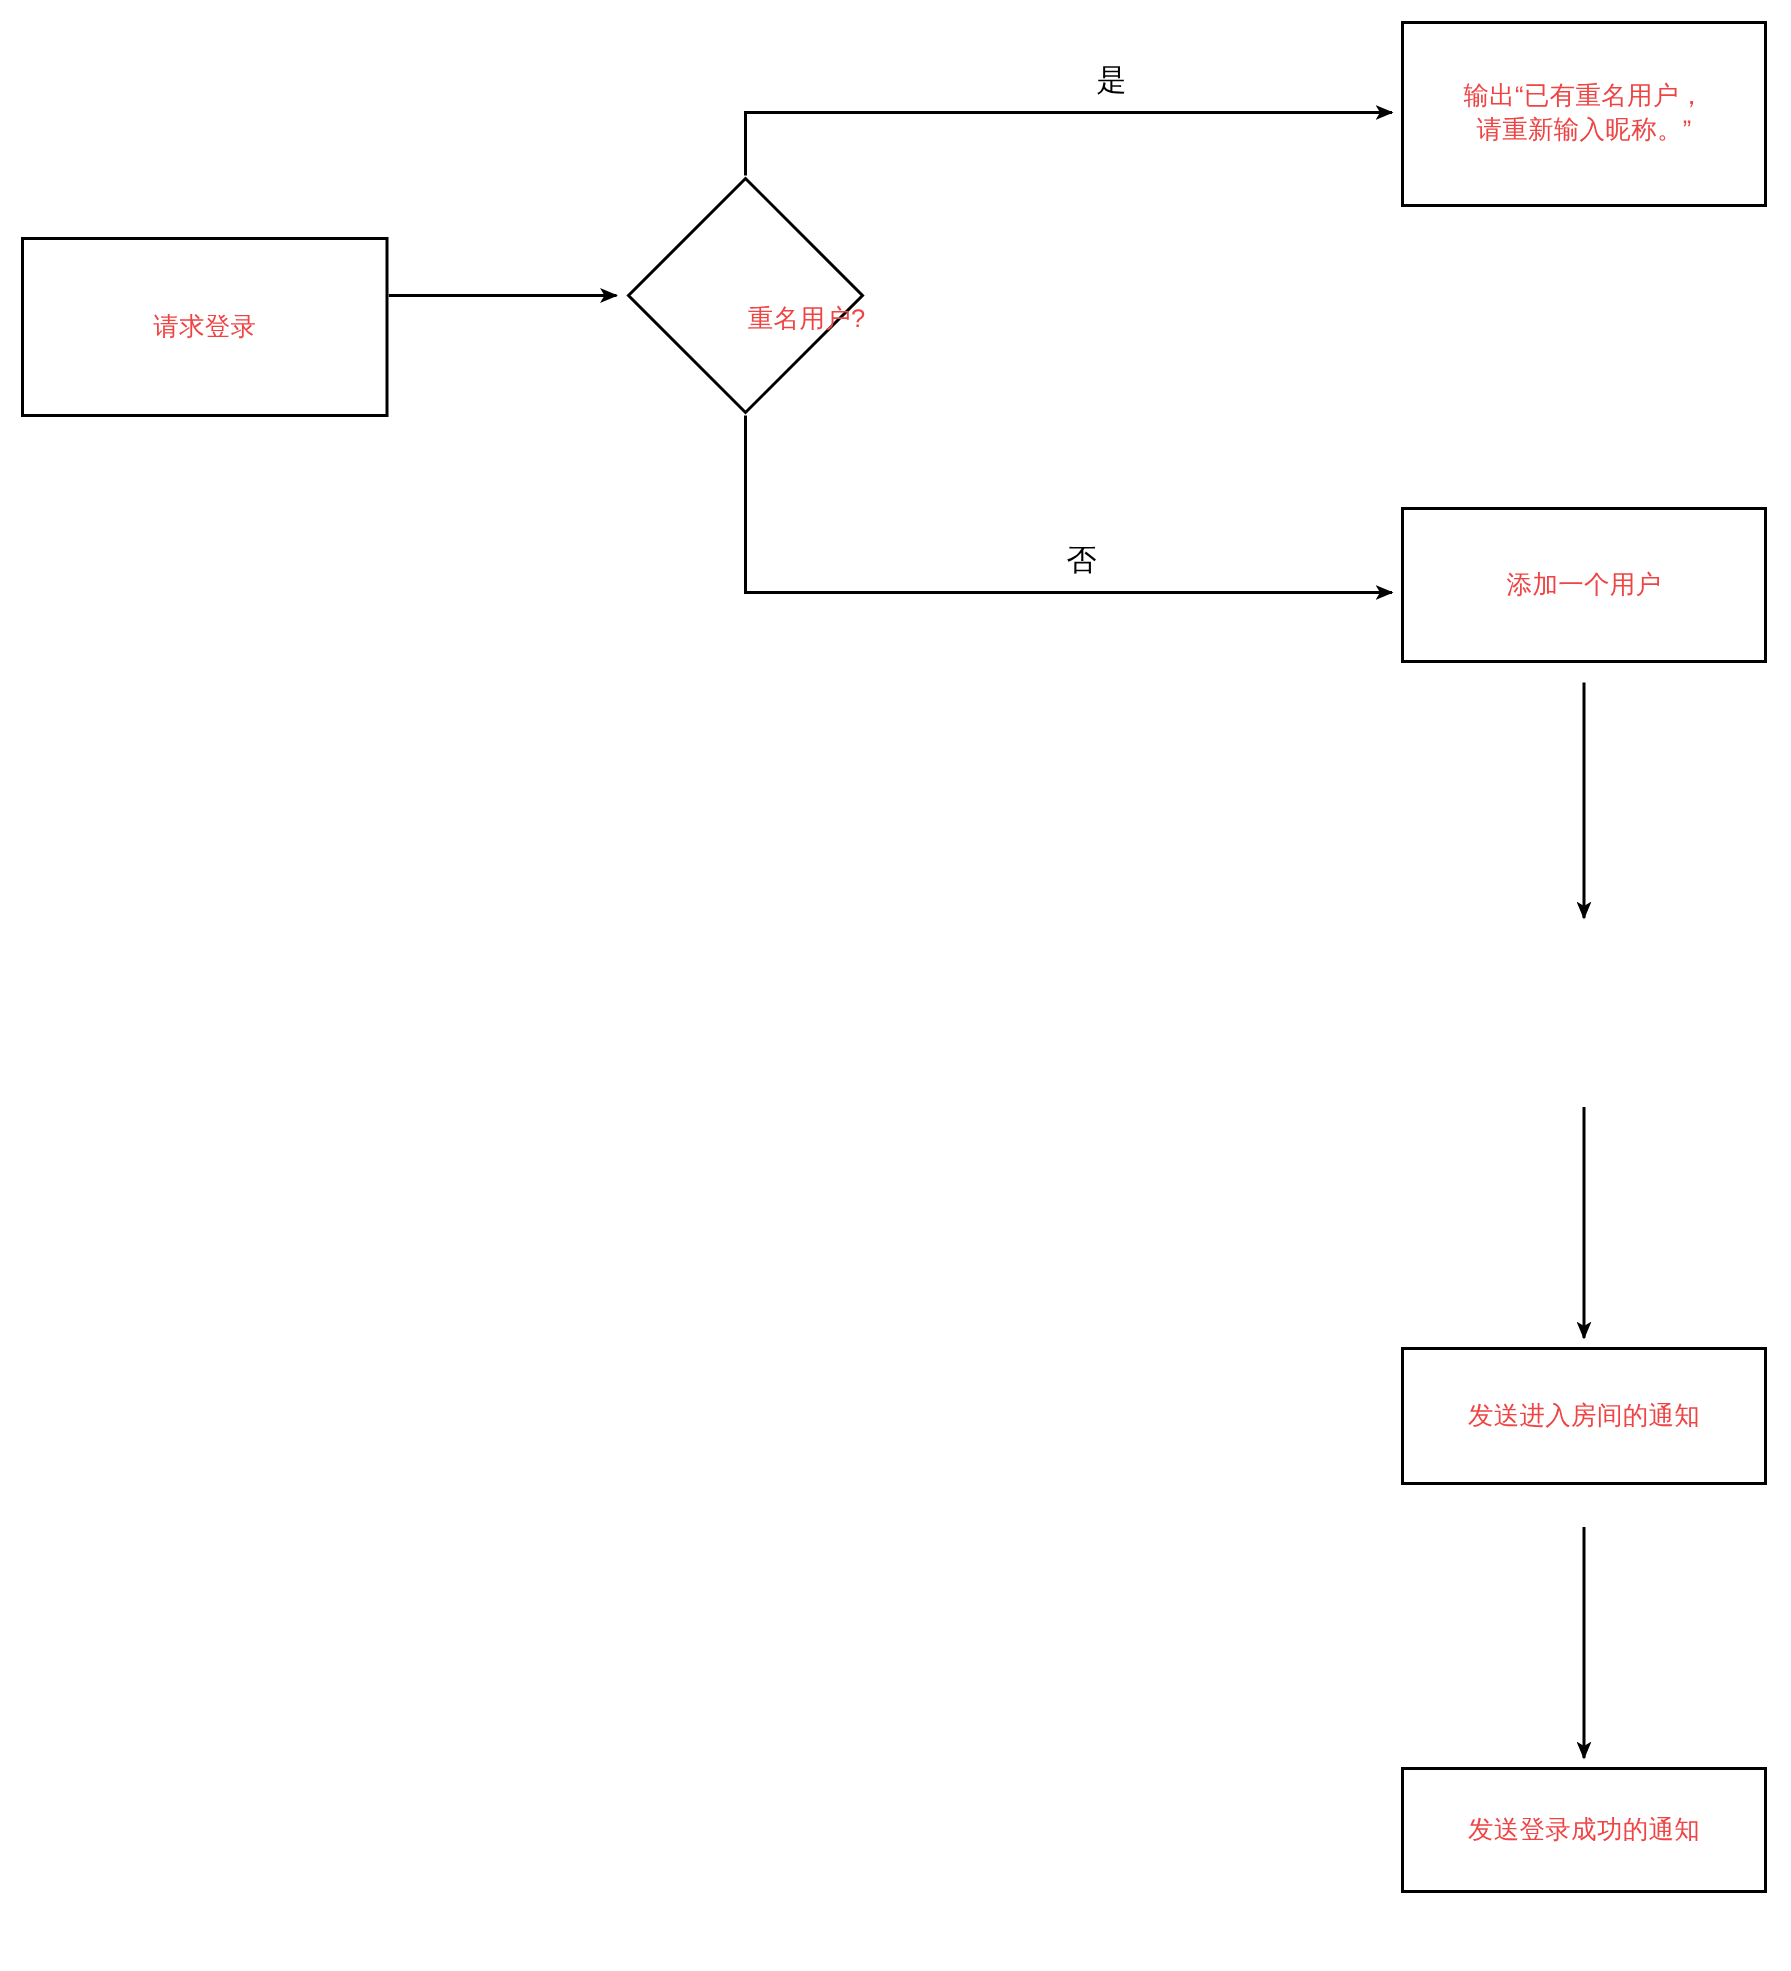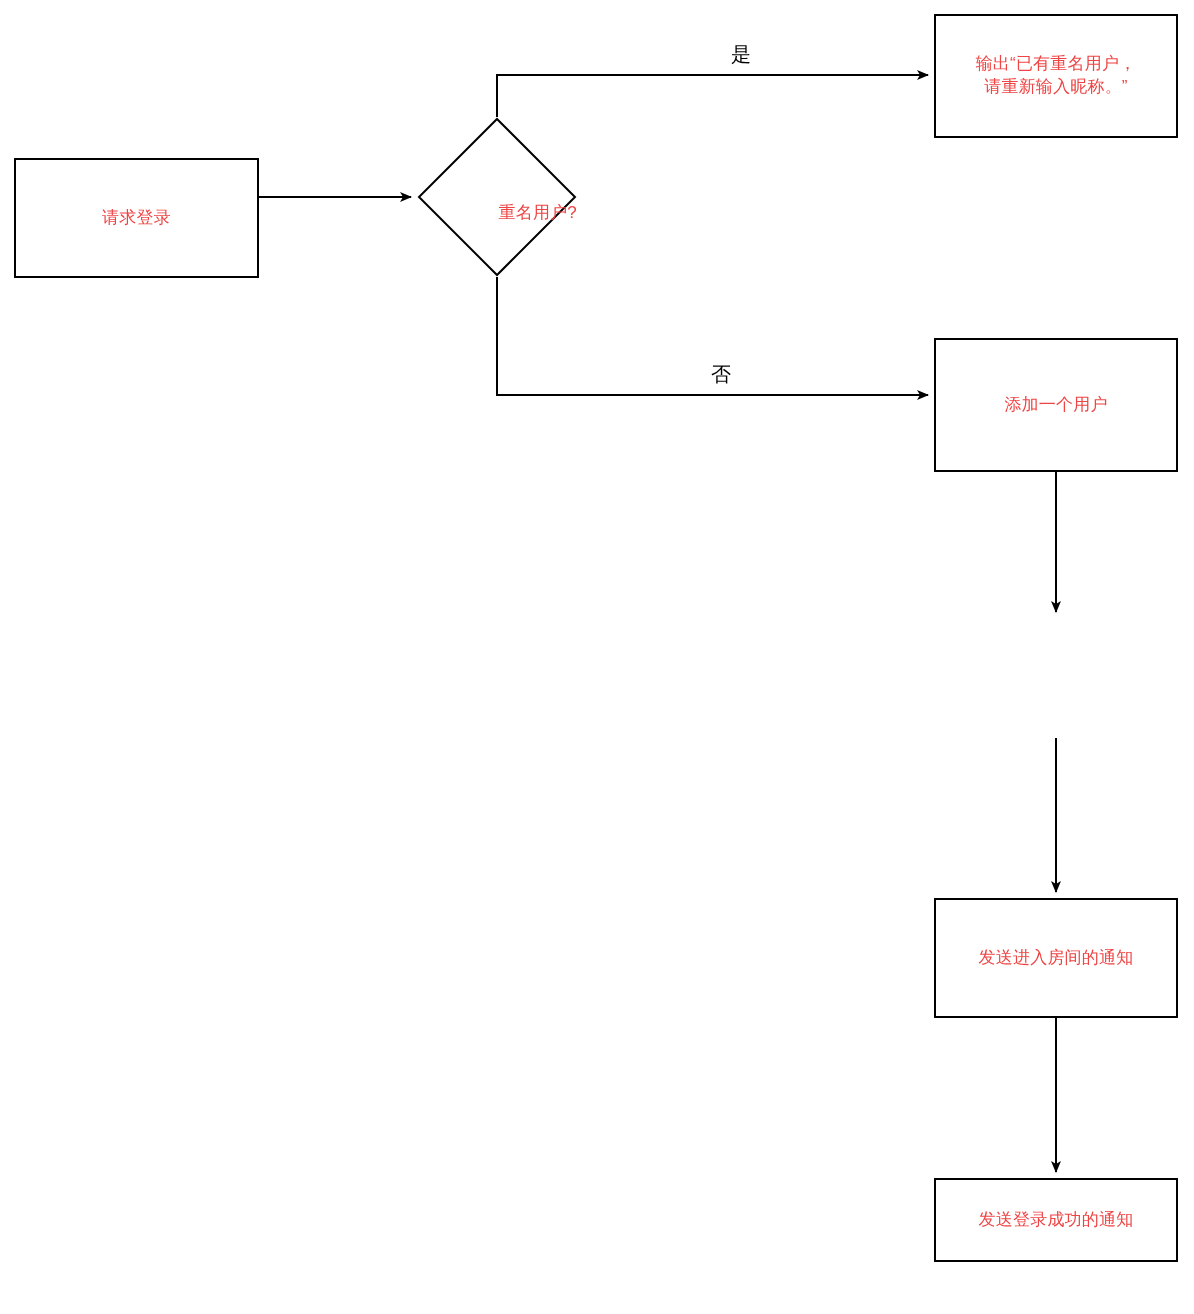--- a/index.html
+++ b/index.html
@@ -122,7 +122,7 @@
 请重新输入昵称。”</span>
   </div>
 
-  <div class="node rect" style="left:934px; top:338px; width:244px; height:134px;">
+  <div class="node rect" style="left:934px; top:338px; width:244px; height:104px;">
     <span class="node-label">添加一个用户</span>
   </div>
 

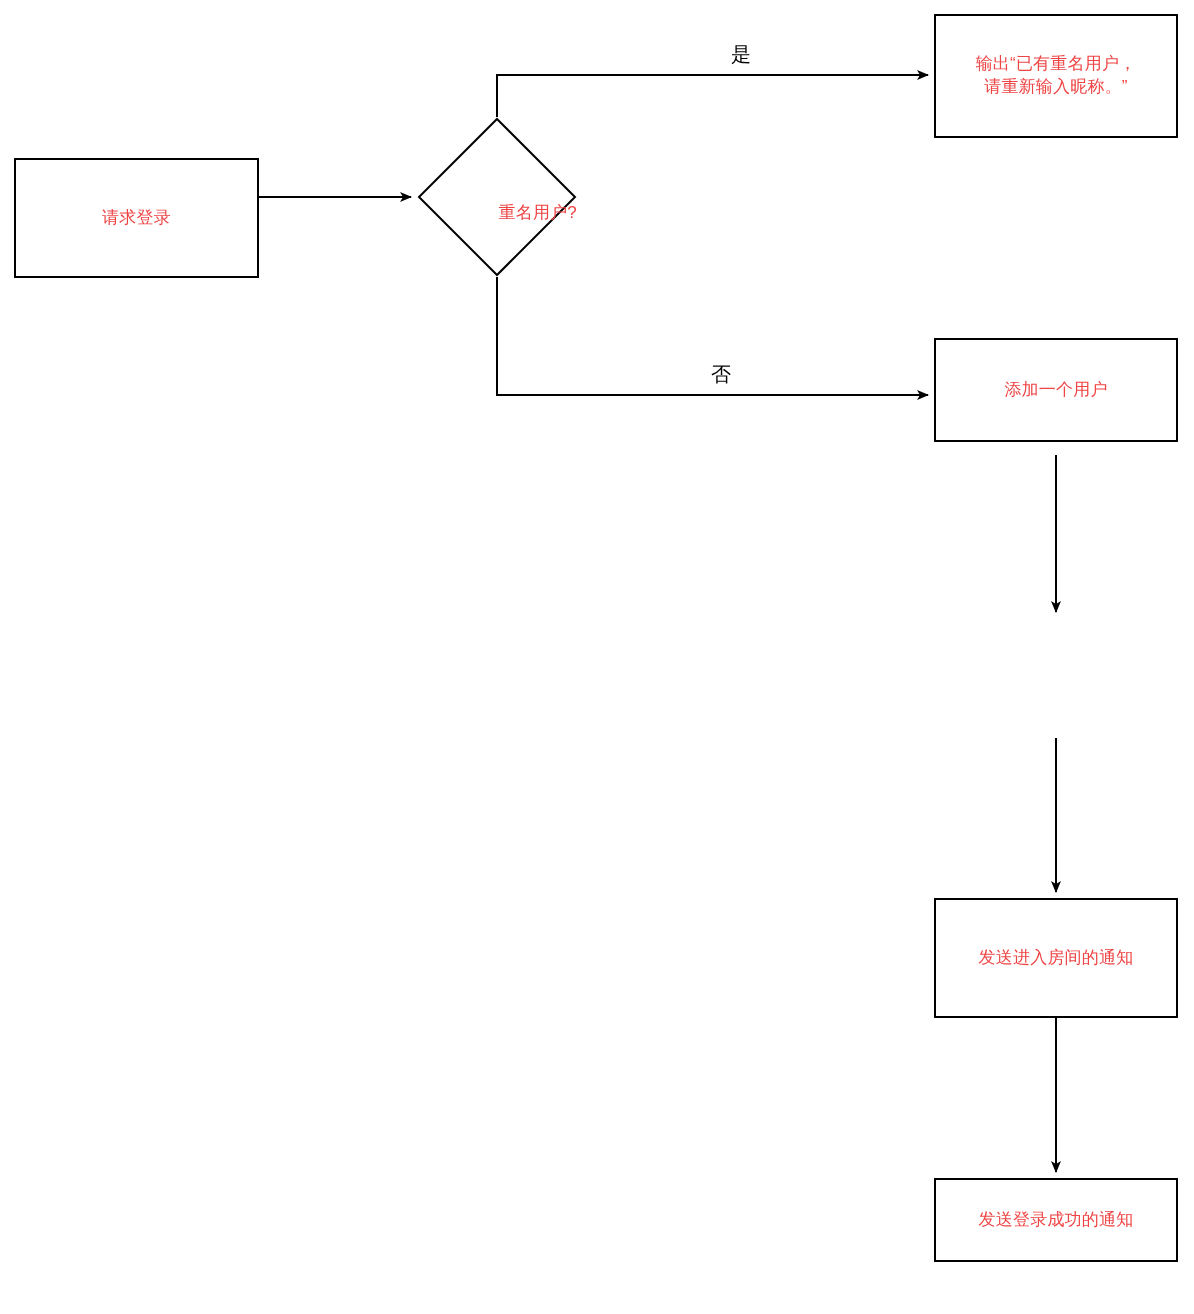--- a/index.html
+++ b/index.html
@@ -127,7 +127,7 @@
   </div>
 
 
-  <div class="node rect" style="left:934px; top:898px; width:244px; height:120px;text-align:right;">
+  <div class="node rect" style="left:934px; top:898px; width:244px; height:92px;text-align:right;">
     <span class="node-label">发送进入房间的通知</span>
   </div>
 

